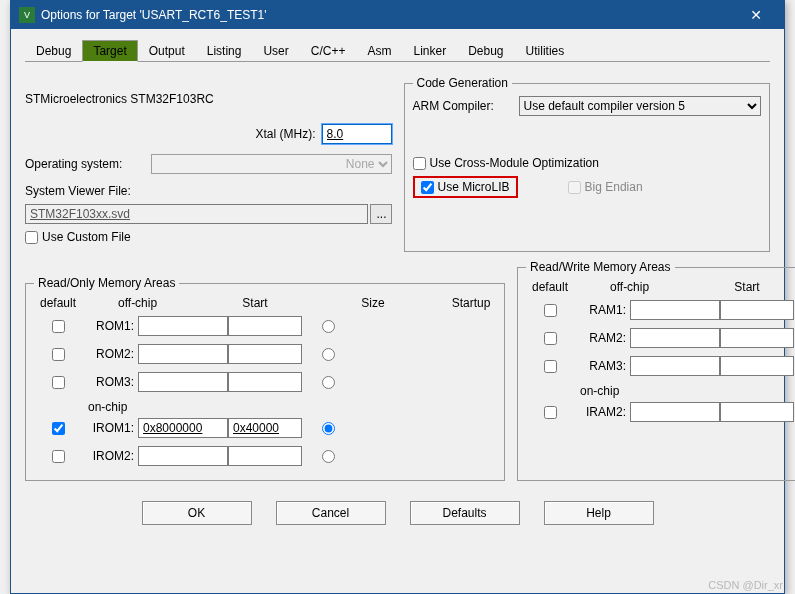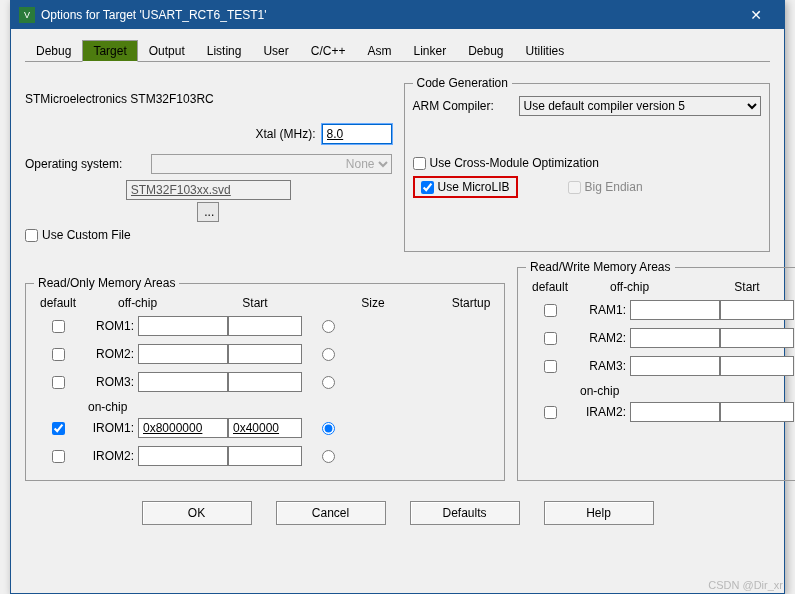--- a/index.html
+++ b/index.html
@@ -81,6 +81,9 @@
           <span class="label" style="width:120px">Operating system:</span>
           <select disabled="" style="flex:1"><option>None</option></select>
         </div>
+        <div class="row" style="margin-top:10px;">
+          <span>System Viewer File:</span>
+        </div>
         <div class="file-row">
           <input type="text" disabled="" value="STM32F103xx.svd" style="">
           <button class="browse">...</button>

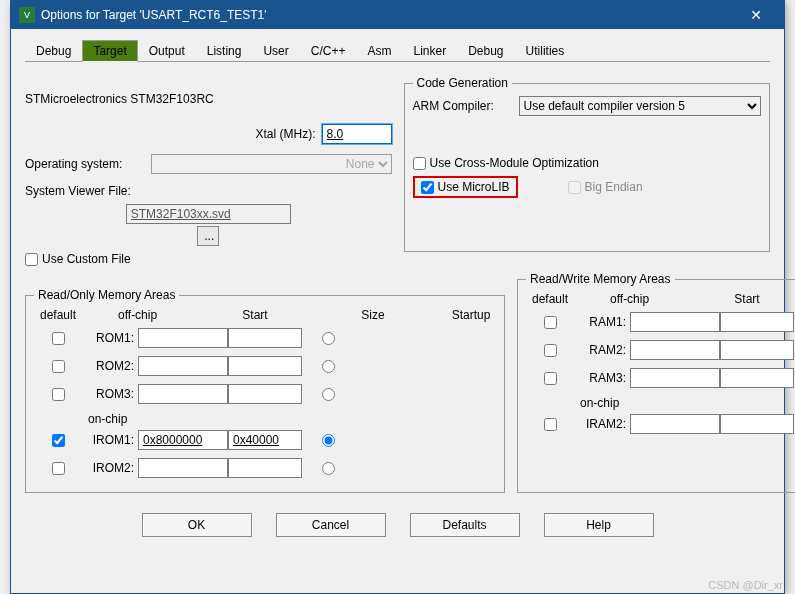--- a/index.html
+++ b/index.html
@@ -40,7 +40,7 @@
 .btns { display: flex; justify-content: center; gap: 24px; margin-top: 12px; }
 .btn { width: 110px; height: 24px; border: 1px solid #888; background: #f5f5f5; cursor: pointer; box-shadow: 1px 1px 0 #fff inset; }
 .redbox { border: 2px solid #d40000; padding: 2px 6px; display: inline-flex; align-items: center; gap: 4px; }
-.file-row { display: flex; align-items: center; gap: 2px; flex-direction: column; }
+.file-row { display: flex; align-items: center; gap: 2px; }
 .file-row input { flex: 1; }
 .browse { width: 22px; height: 20px; border: 1px solid #888; background: #e8e8e8; cursor: pointer; text-align: center; }
 .watermark { position: absolute; right: 1px; bottom: 2px; color: #b8b8b8; font-size: 11px; }

